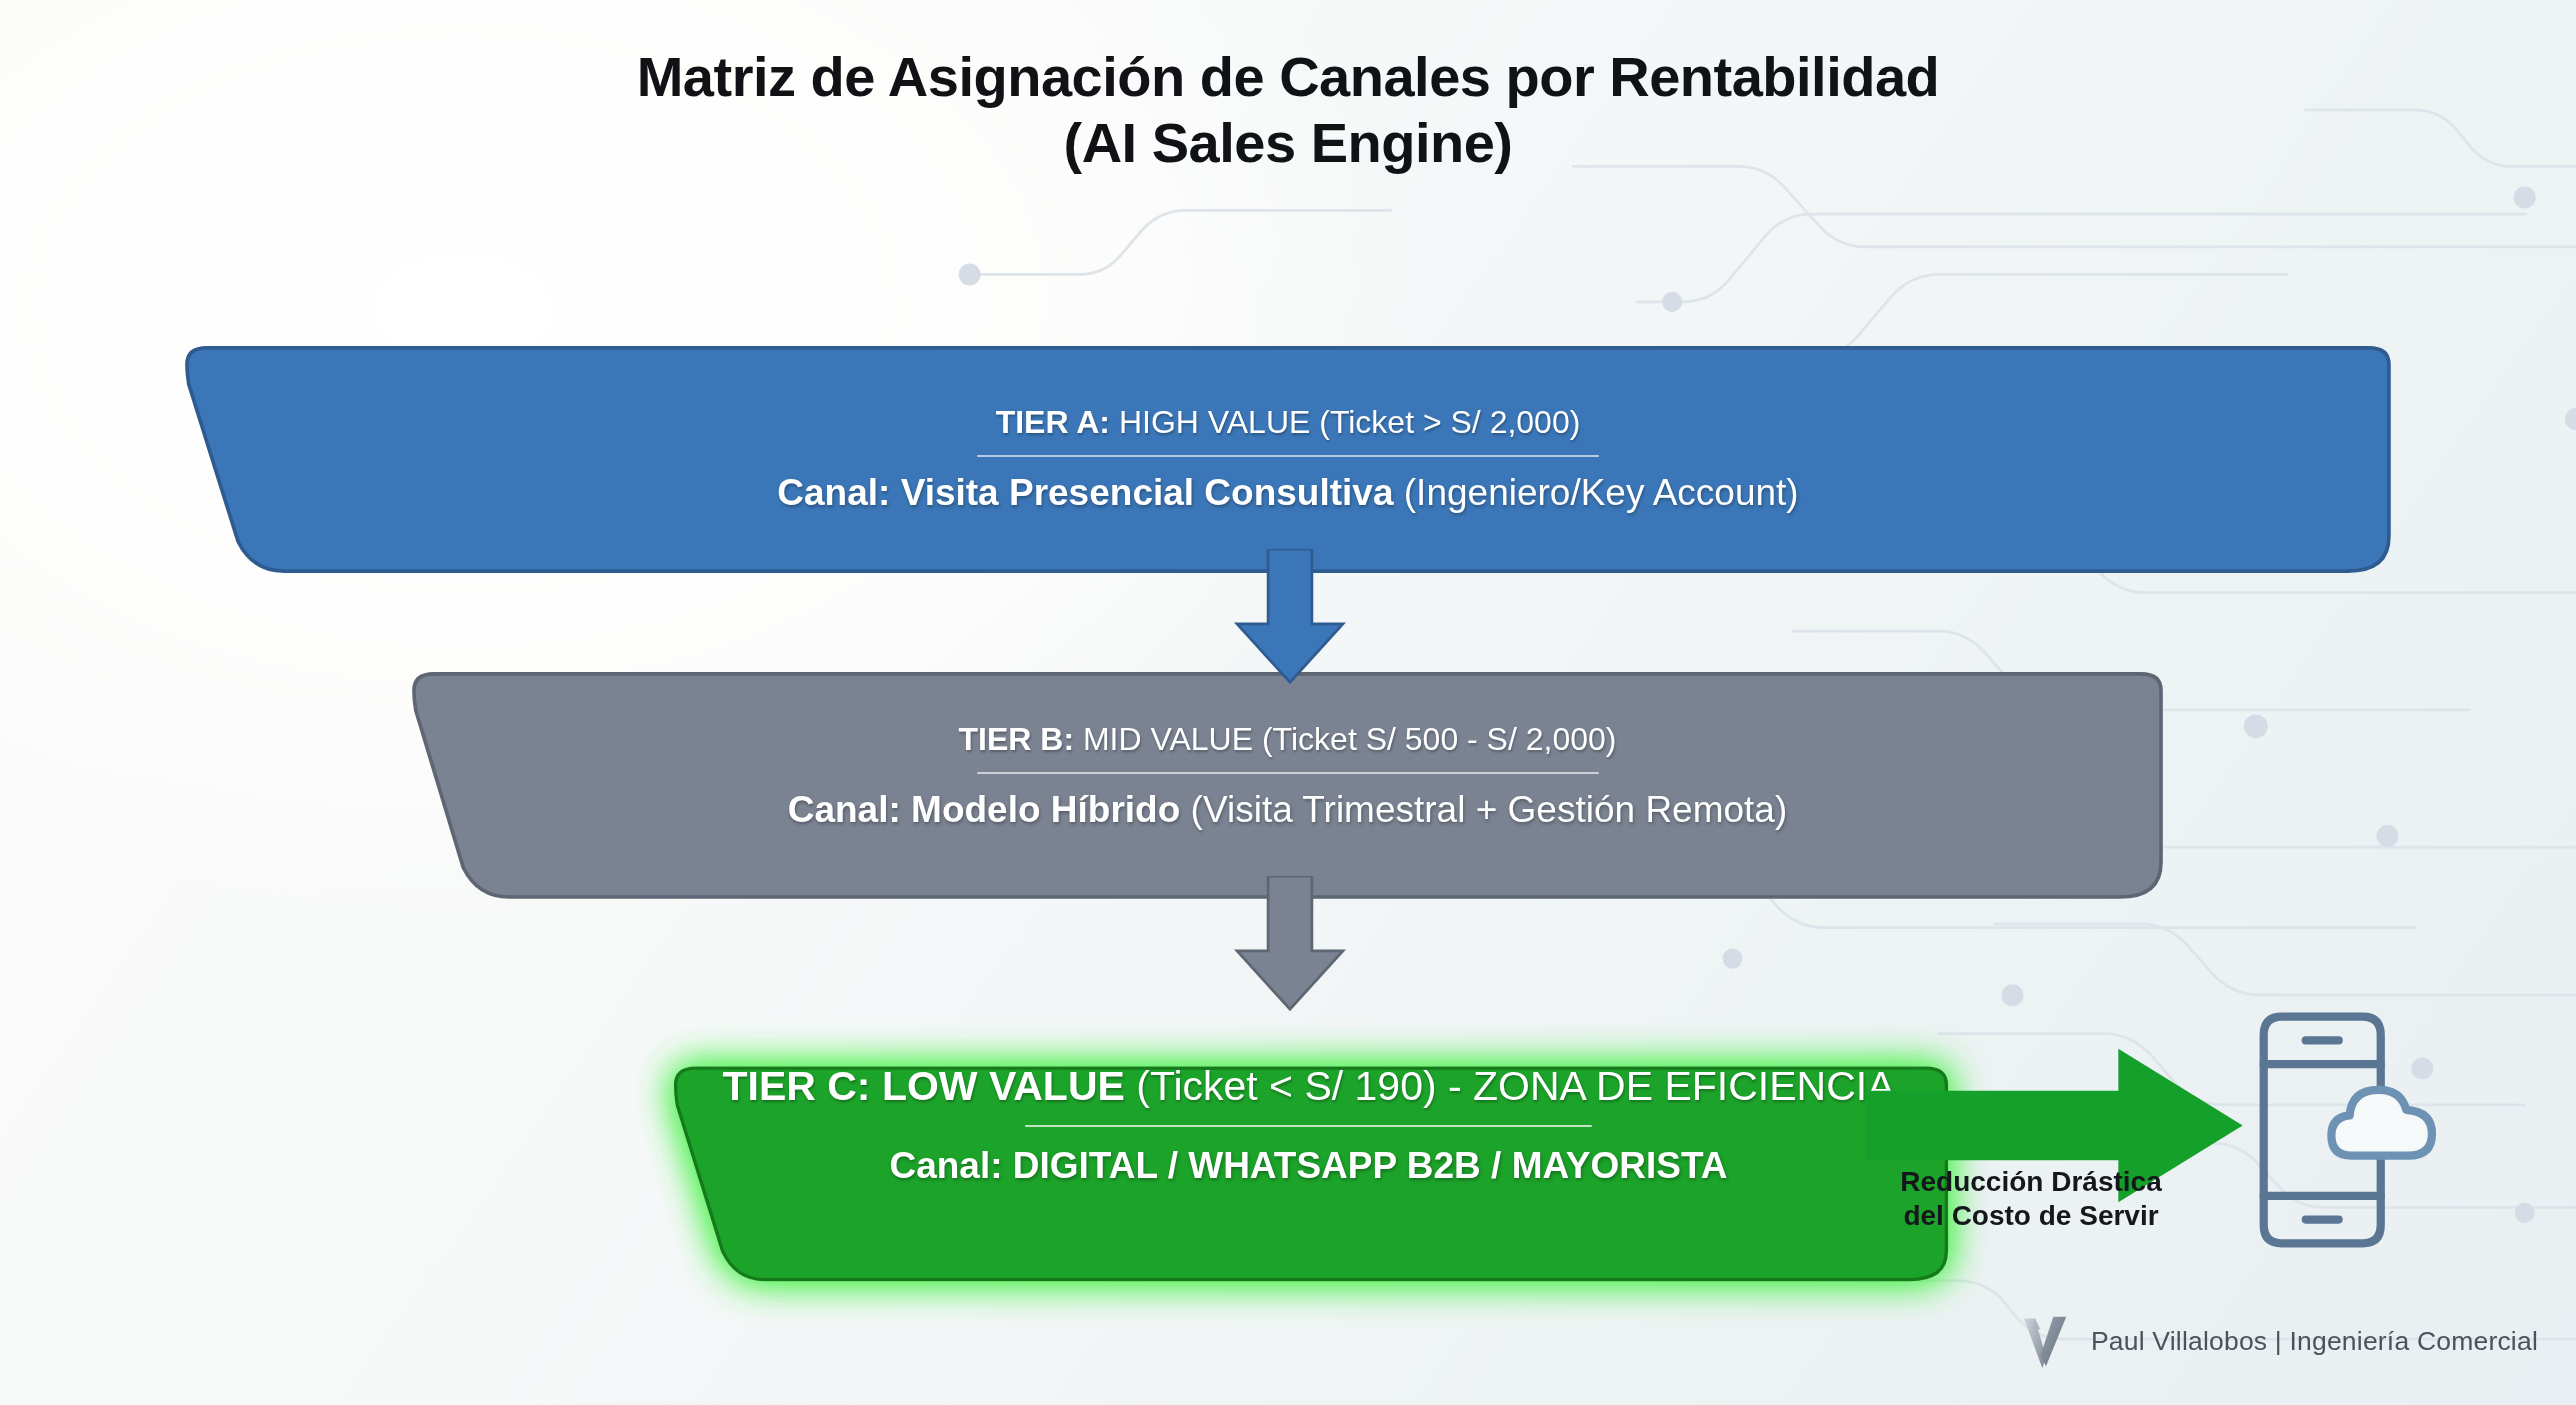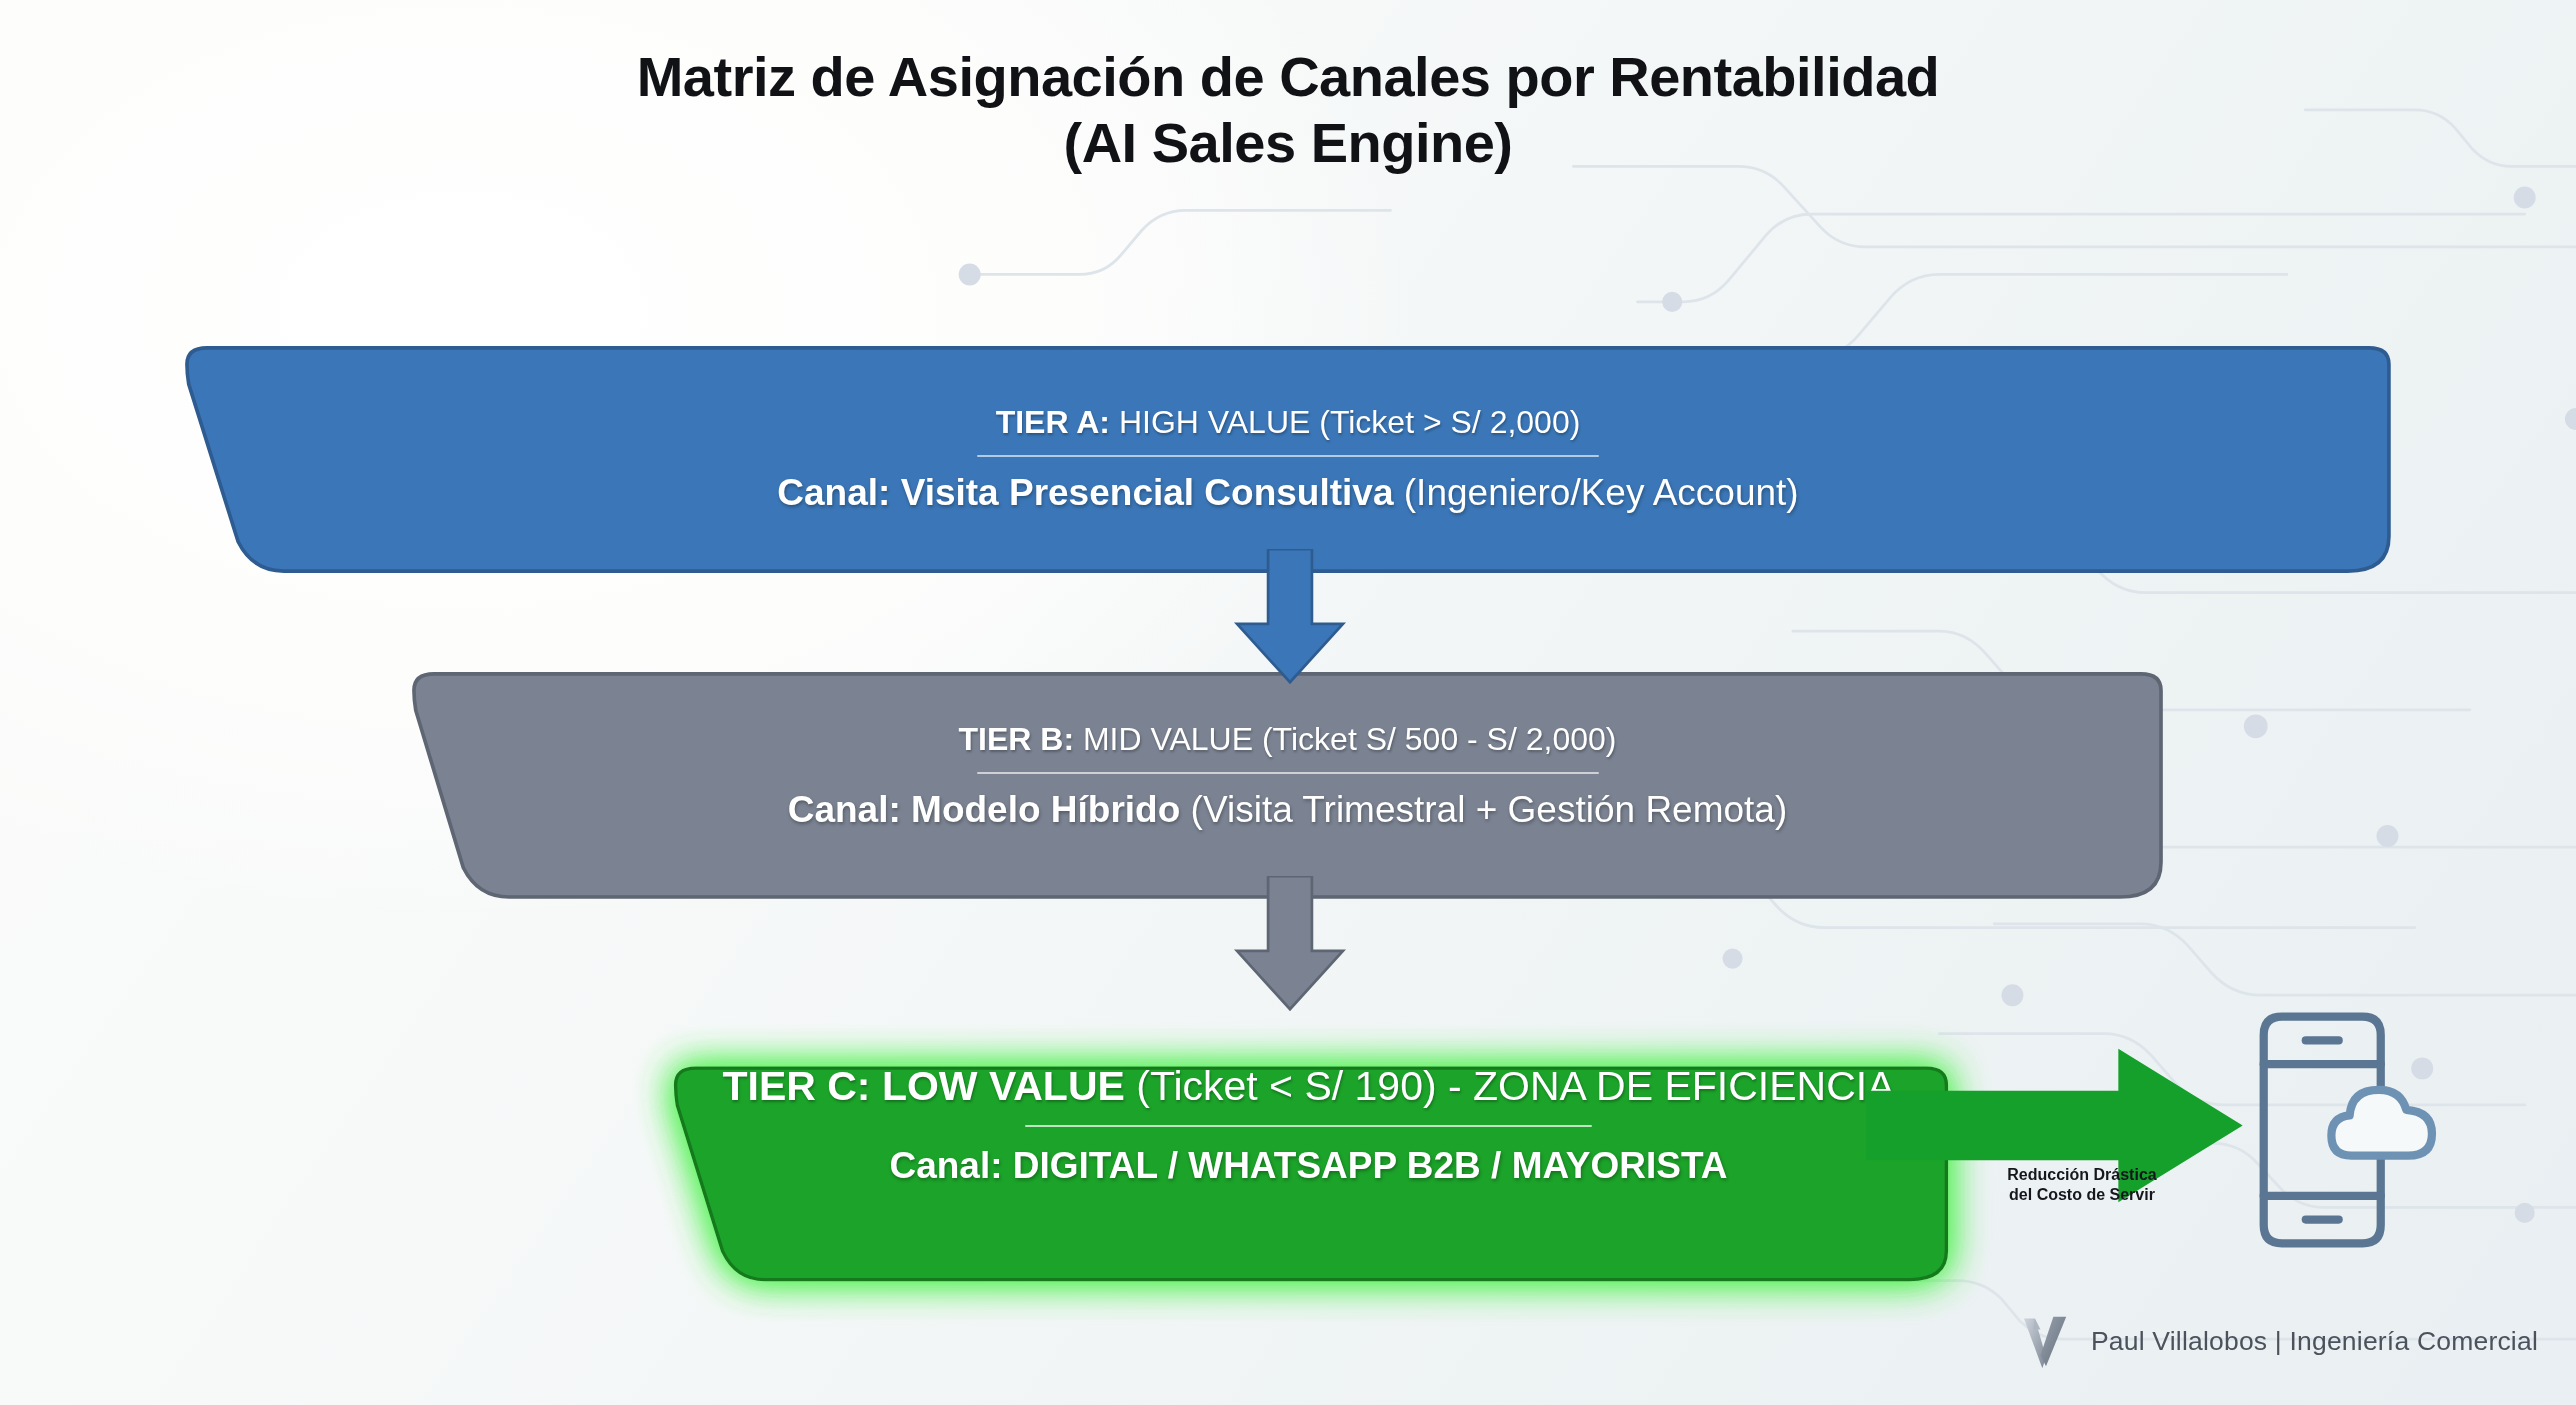--- a/index.html
+++ b/index.html
@@ -104,10 +104,10 @@
   #green-arrow { position:absolute; left:1866px; top:1034px; width:384px; height:183px; z-index:4; }
   #reduction-label {
     position:absolute;
-    left:1931px; top:1165px;
+    left:1880px; top:1165px;
     width:302px;
     text-align:center;
-    font-size:16px;
+    font-size:28px;
     font-weight:bold;
     line-height:1.22;
     color:#15171c;

